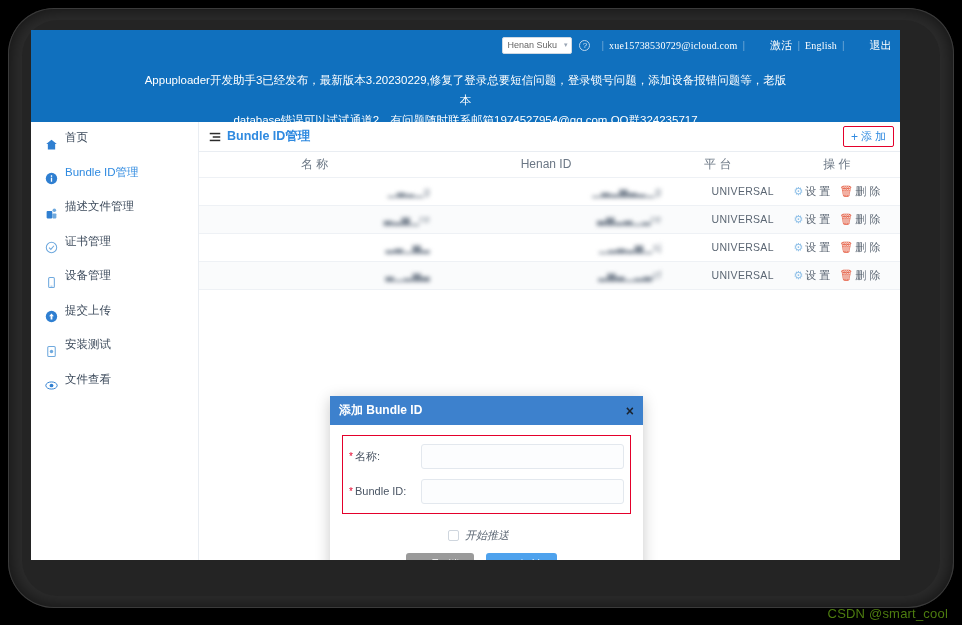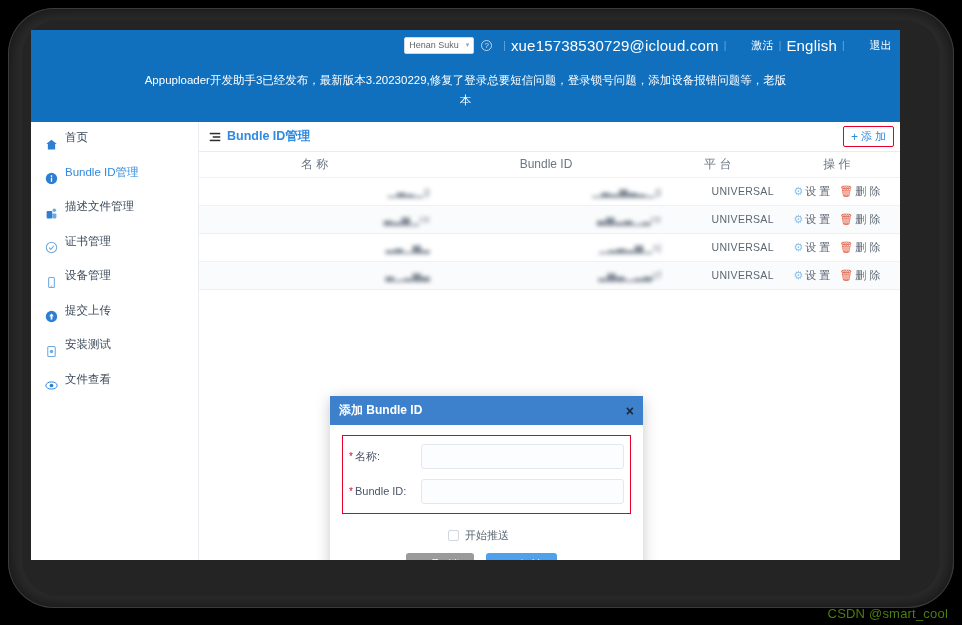--- a/index.html
+++ b/index.html
@@ -48,8 +48,8 @@
     margin-right: 6px;
   }
   .tsep { color: #6fa7d6; font-size: 10px; margin: 0 5px; }
-  .tlink { color: #fff; font-size: 15px; letter-spacing: .2px;
-           font-family: Liberation Sans, sans-serif; white-space: nowrap; }
+  .tlink { color: #fff; font-size: 10px; letter-spacing: .2px;
+           font-family: Liberation Serif, serif; white-space: nowrap; }
   .tlink.cn { font-family: "Liberation Sans", sans-serif; font-size: 11px; margin-left: 20px; }
   .notice {
     position: absolute; left: 0; right: 0; top: 40px;

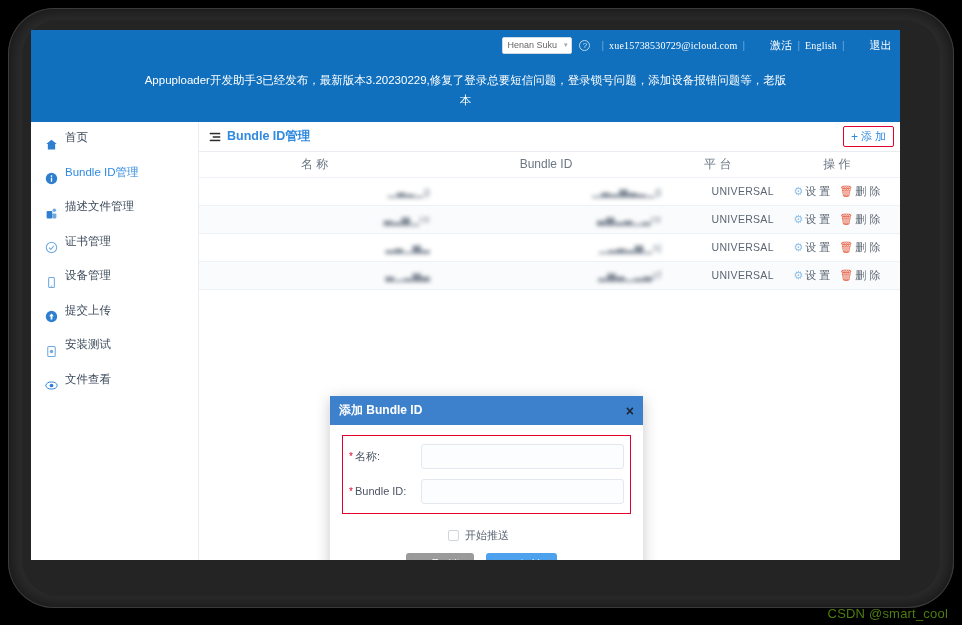--- a/index.html
+++ b/index.html
@@ -172,6 +172,7 @@
       </div>
       <div class="notice">
         <div>Appuploader开发助手3已经发布，最新版本3.20230229,修复了登录总要短信问题，登录锁号问题，添加设备报错问题等，老版本</div>
+        <div>database错误可以试试通道2。有问题随时联系邮箱1974527954@qq.com,QQ群324235717</div>
       </div>
     </div>
 

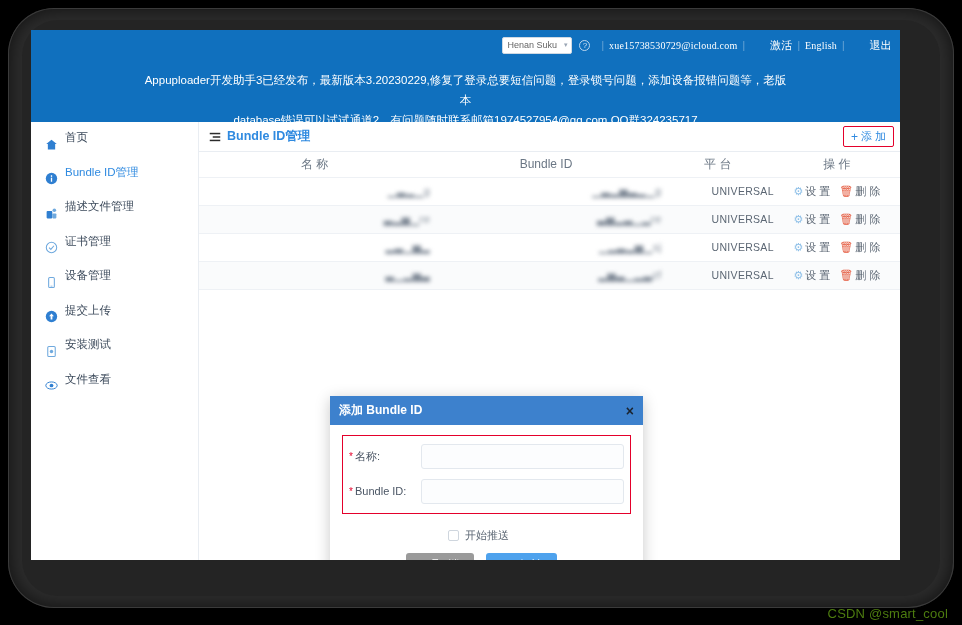--- a/index.html
+++ b/index.html
@@ -283,7 +283,7 @@
           <thead>
             <tr>
               <th class="col-name">名 称</th>
-              <th class="col-bid">Bundle ID</th>
+              <th class="col-bid">Henan ID</th>
               <th class="col-plat">平 台</th>
               <th class="col-act">操 作</th>
             </tr>

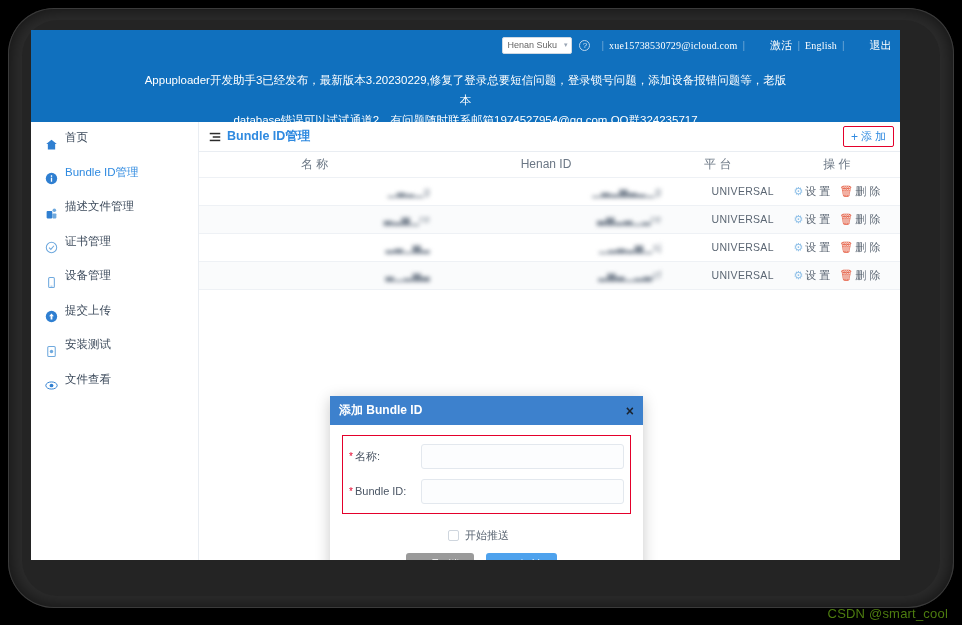--- a/index.html
+++ b/index.html
@@ -127,7 +127,7 @@
     background: #fcfdfe; font-size: 11px; padding: 0 7px; color: #333;
     font-family: "Liberation Sans", sans-serif; outline: none;
   }
-  .push-row { display: flex; align-items: center; justify-content: center; margin: 14px 0 10px; padding-right: 16px; }
+  .push-row { display: flex; align-items: center; justify-content: center; margin: 14px 0 10px; padding-right: 16px; font-style: italic; }
   .cbox { width: 11px; height: 11px; border: 1px solid #cfd6de; border-radius: 2px; background: #fff; margin-right: 6px; }
   .push-label { font-size: 11px; color: #5b6673; }
   .btn-row { display: flex; align-items: center; justify-content: center; gap: 12px; padding-right: 10px; }

